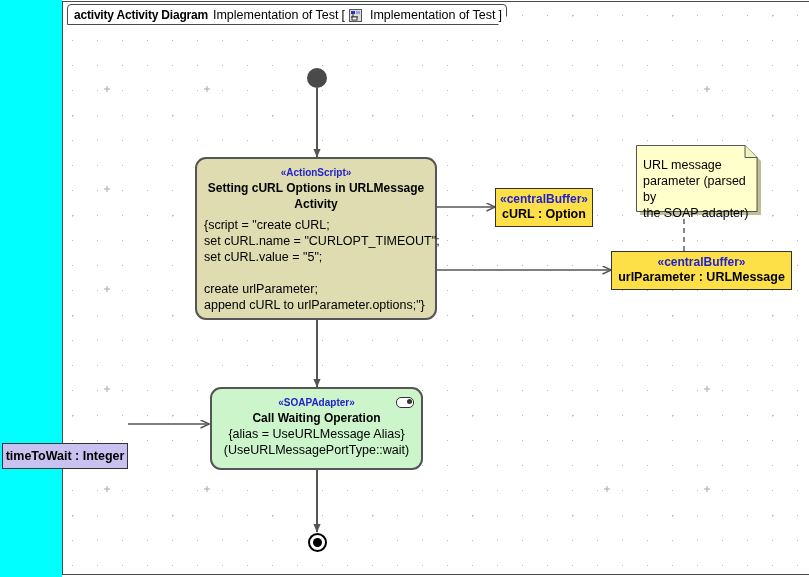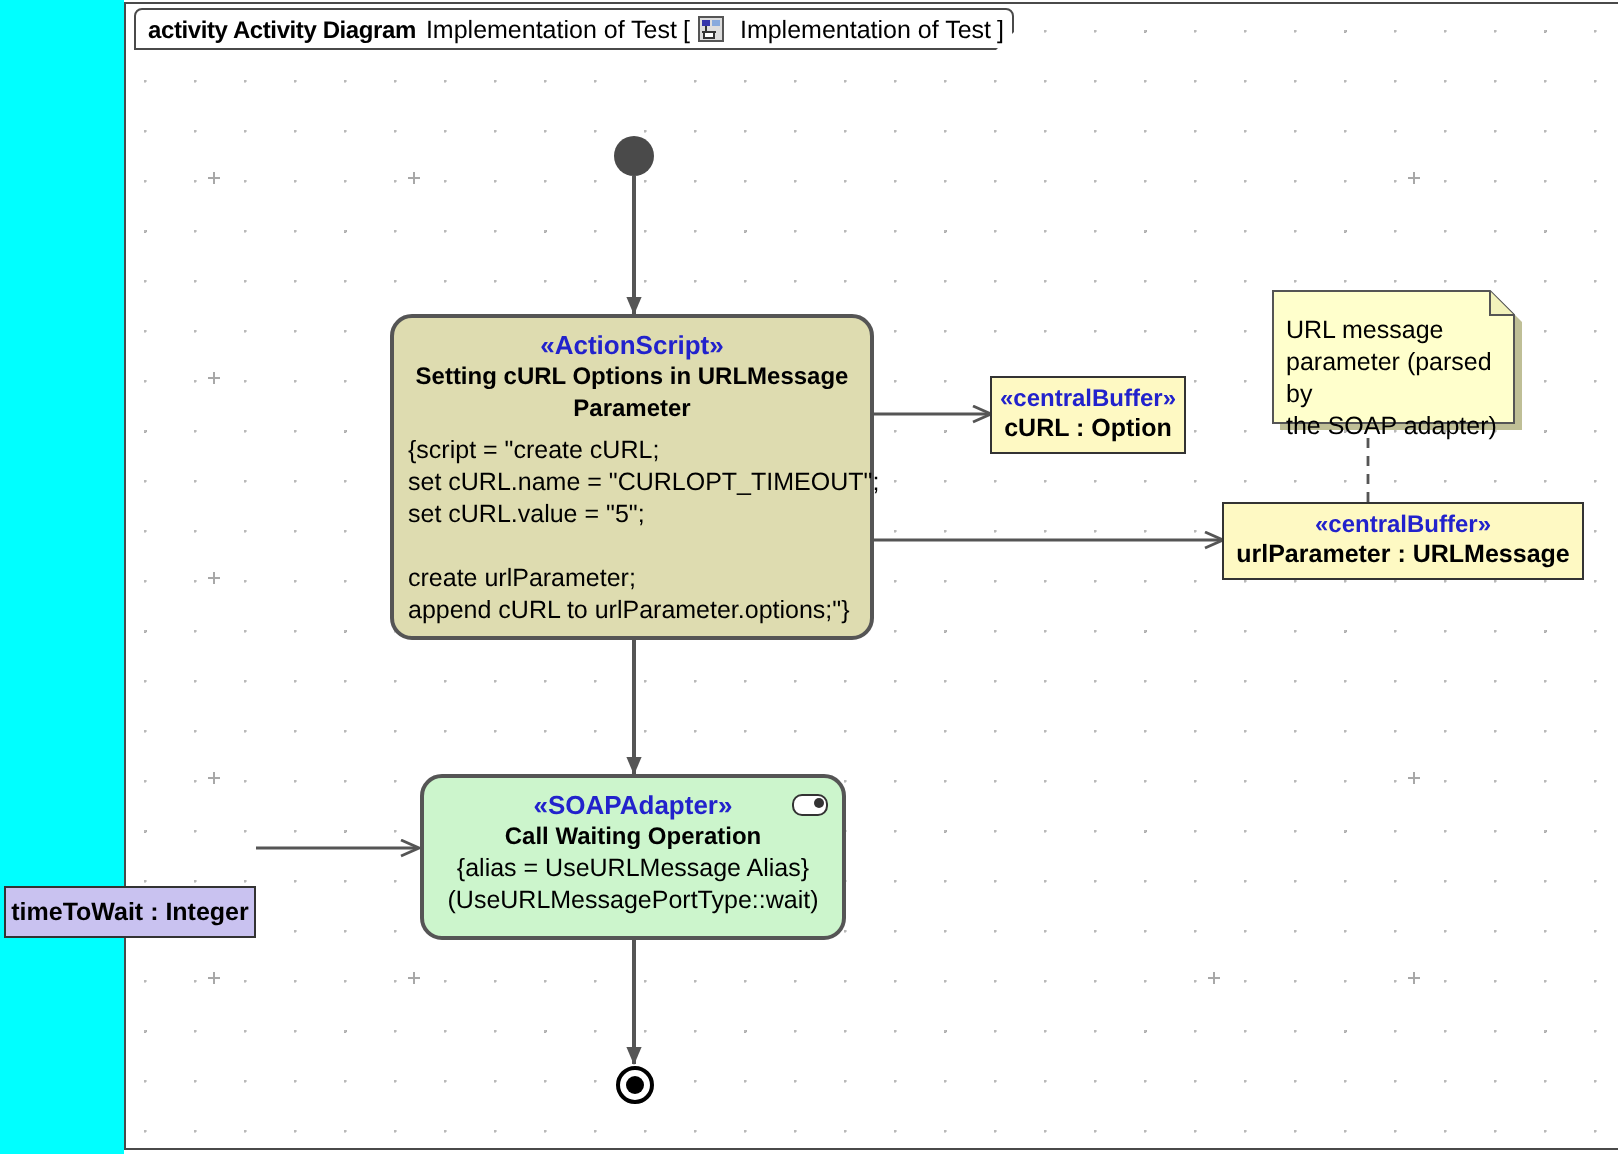--- a/index.html
+++ b/index.html
@@ -134,7 +134,7 @@
   }
   .stereo {
     color: #2222cc;
-    font-size: 13px;
+    font-size: 10px;
     font-weight: bold;
     text-align: center;
     line-height: 15px;

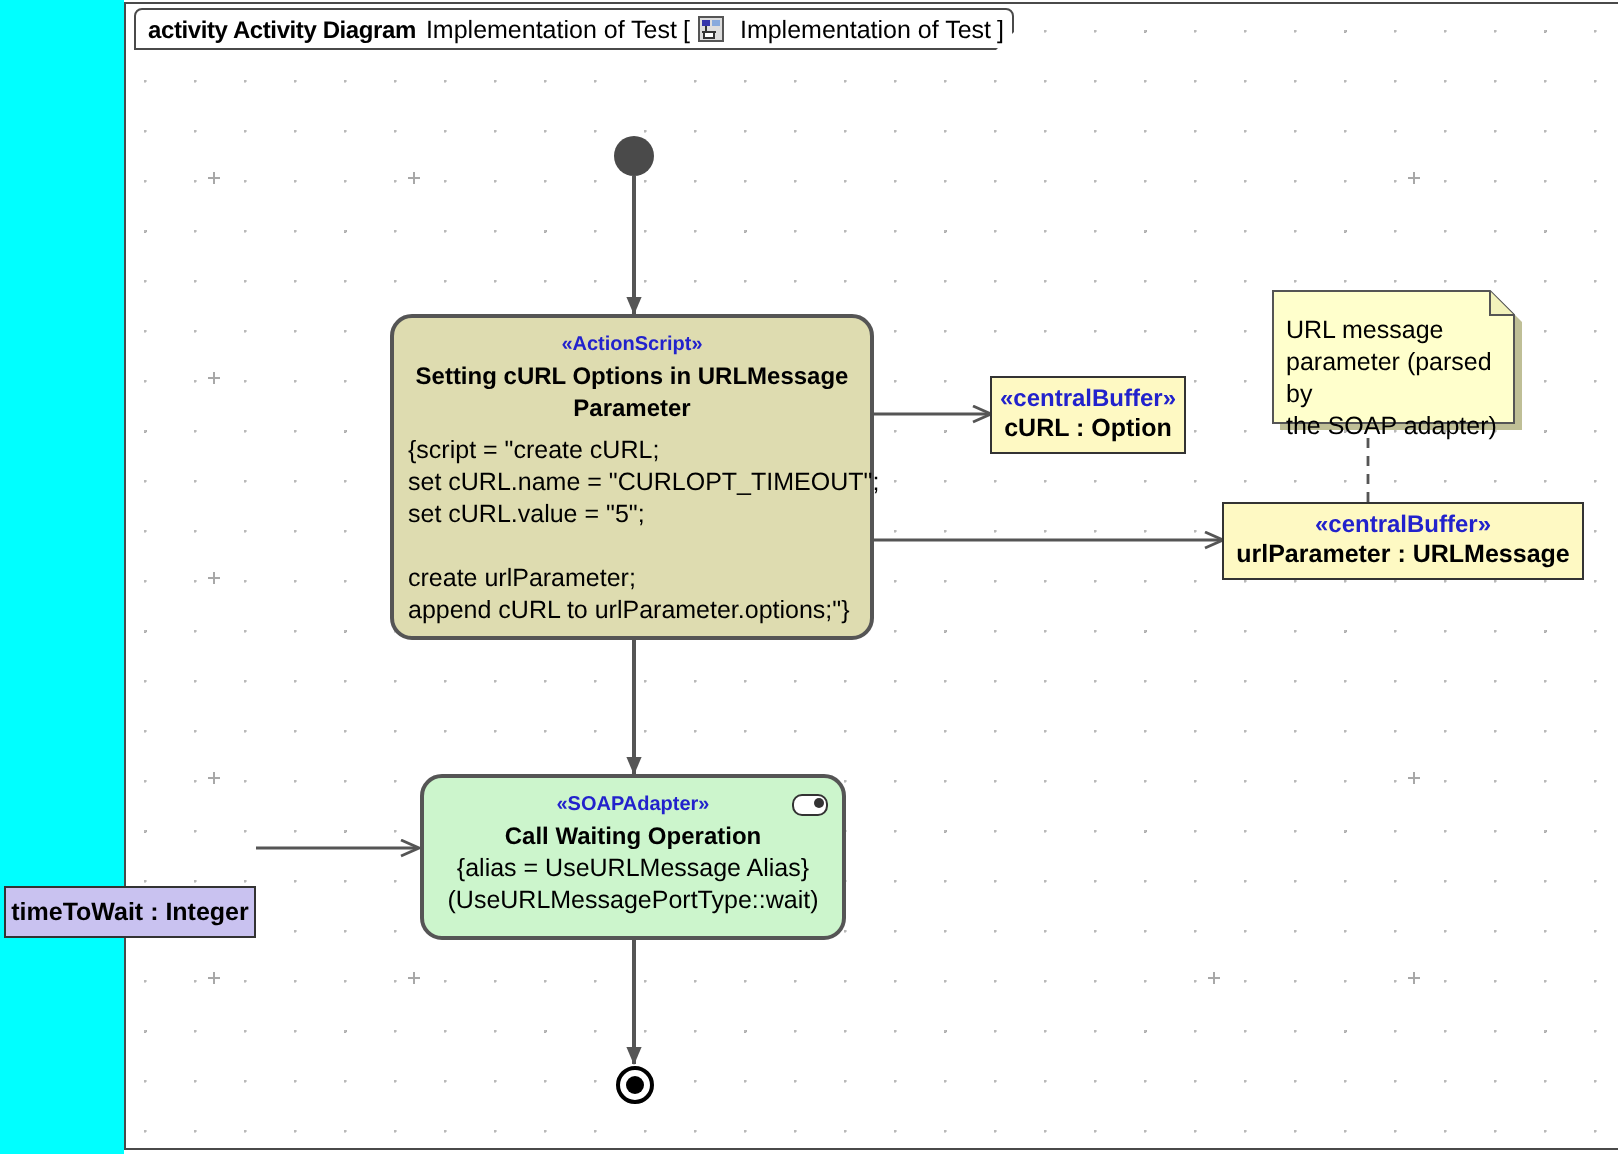--- a/index.html
+++ b/index.html
@@ -362,7 +362,7 @@
     <div class="node action-node" style="left:132px; top:155px; width:242px; height:163px; padding:6px 4px 0 4px;">
       <div class="stereo">«ActionScript»</div>
       <div class="node-title">Setting cURL Options in URLMessage</div>
-      <div class="node-title">Parameter</div>
+      <div class="node-title">Activity</div>
       <div class="node-body" style="margin-top:5px;">{script = "create cURL;
 set cURL.name = "CURLOPT_TIMEOUT";
 set cURL.value = "5";

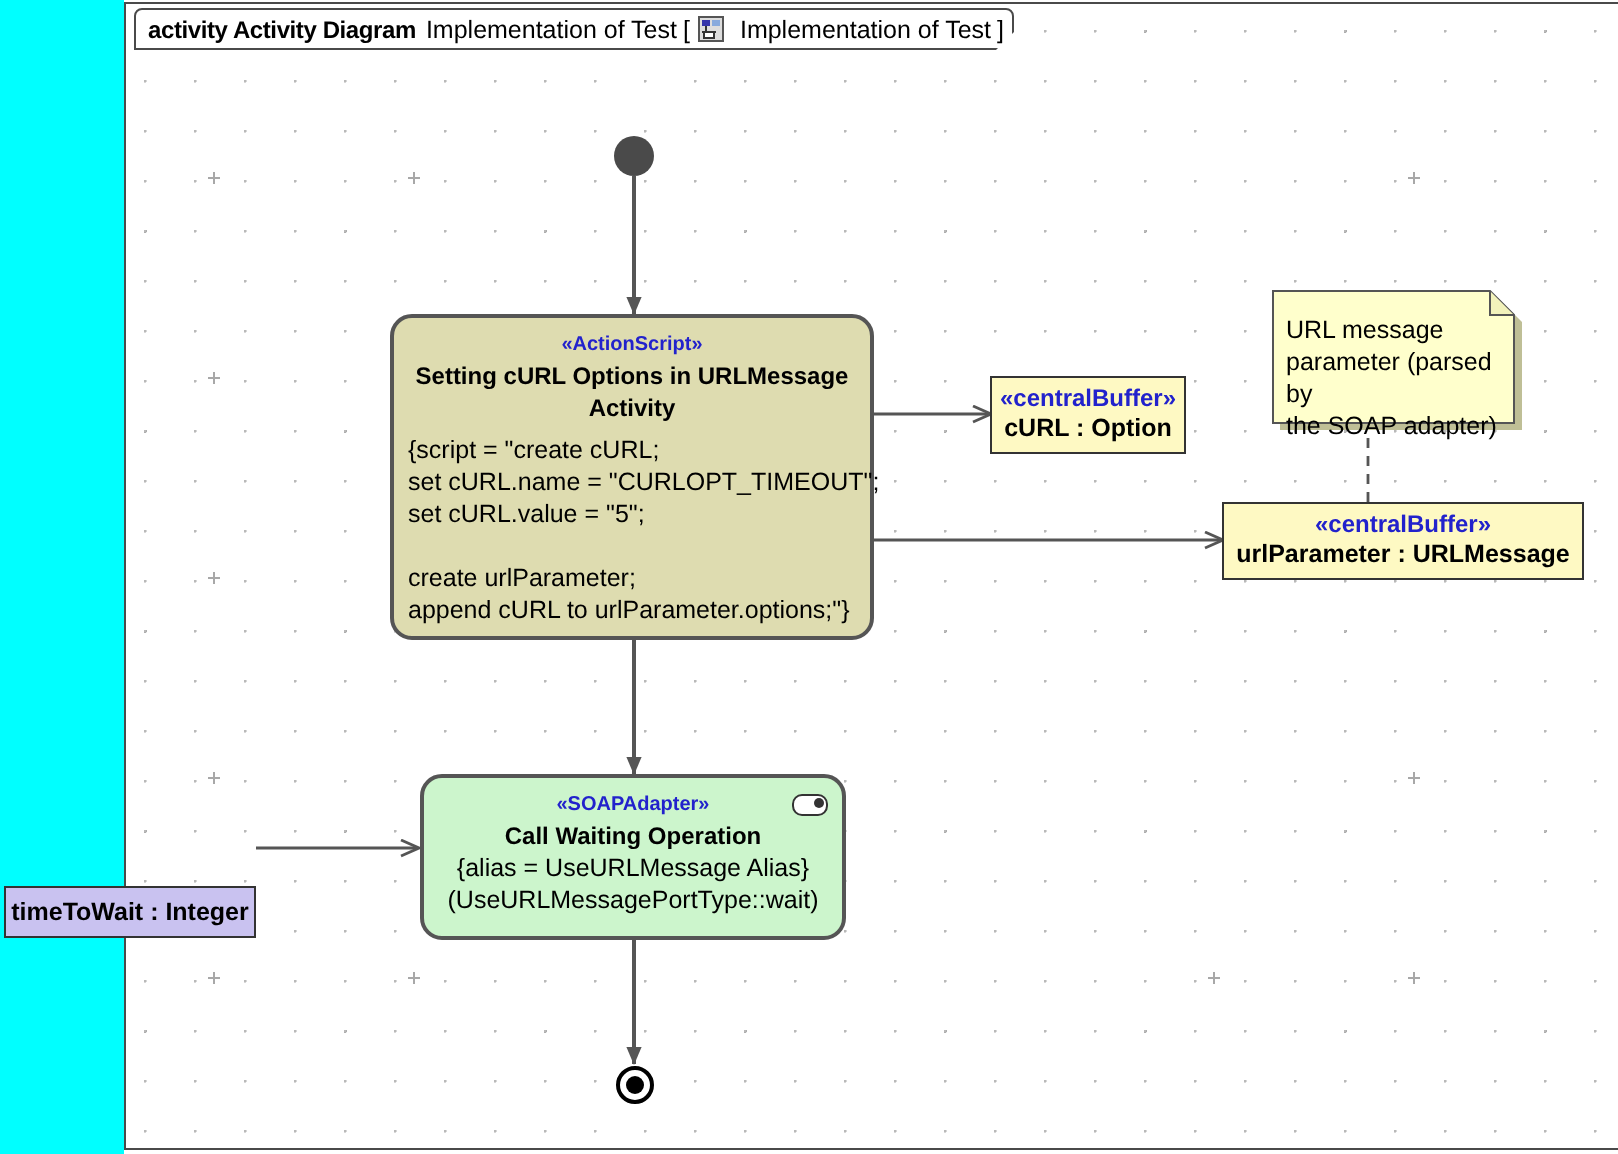--- a/index.html
+++ b/index.html
@@ -187,7 +187,7 @@
   }
 
   .buffer-node {
-    background: #fef9c3;
+    background: #fde047;
     border: 1.5px solid #333333;
     text-align: center;
   }

